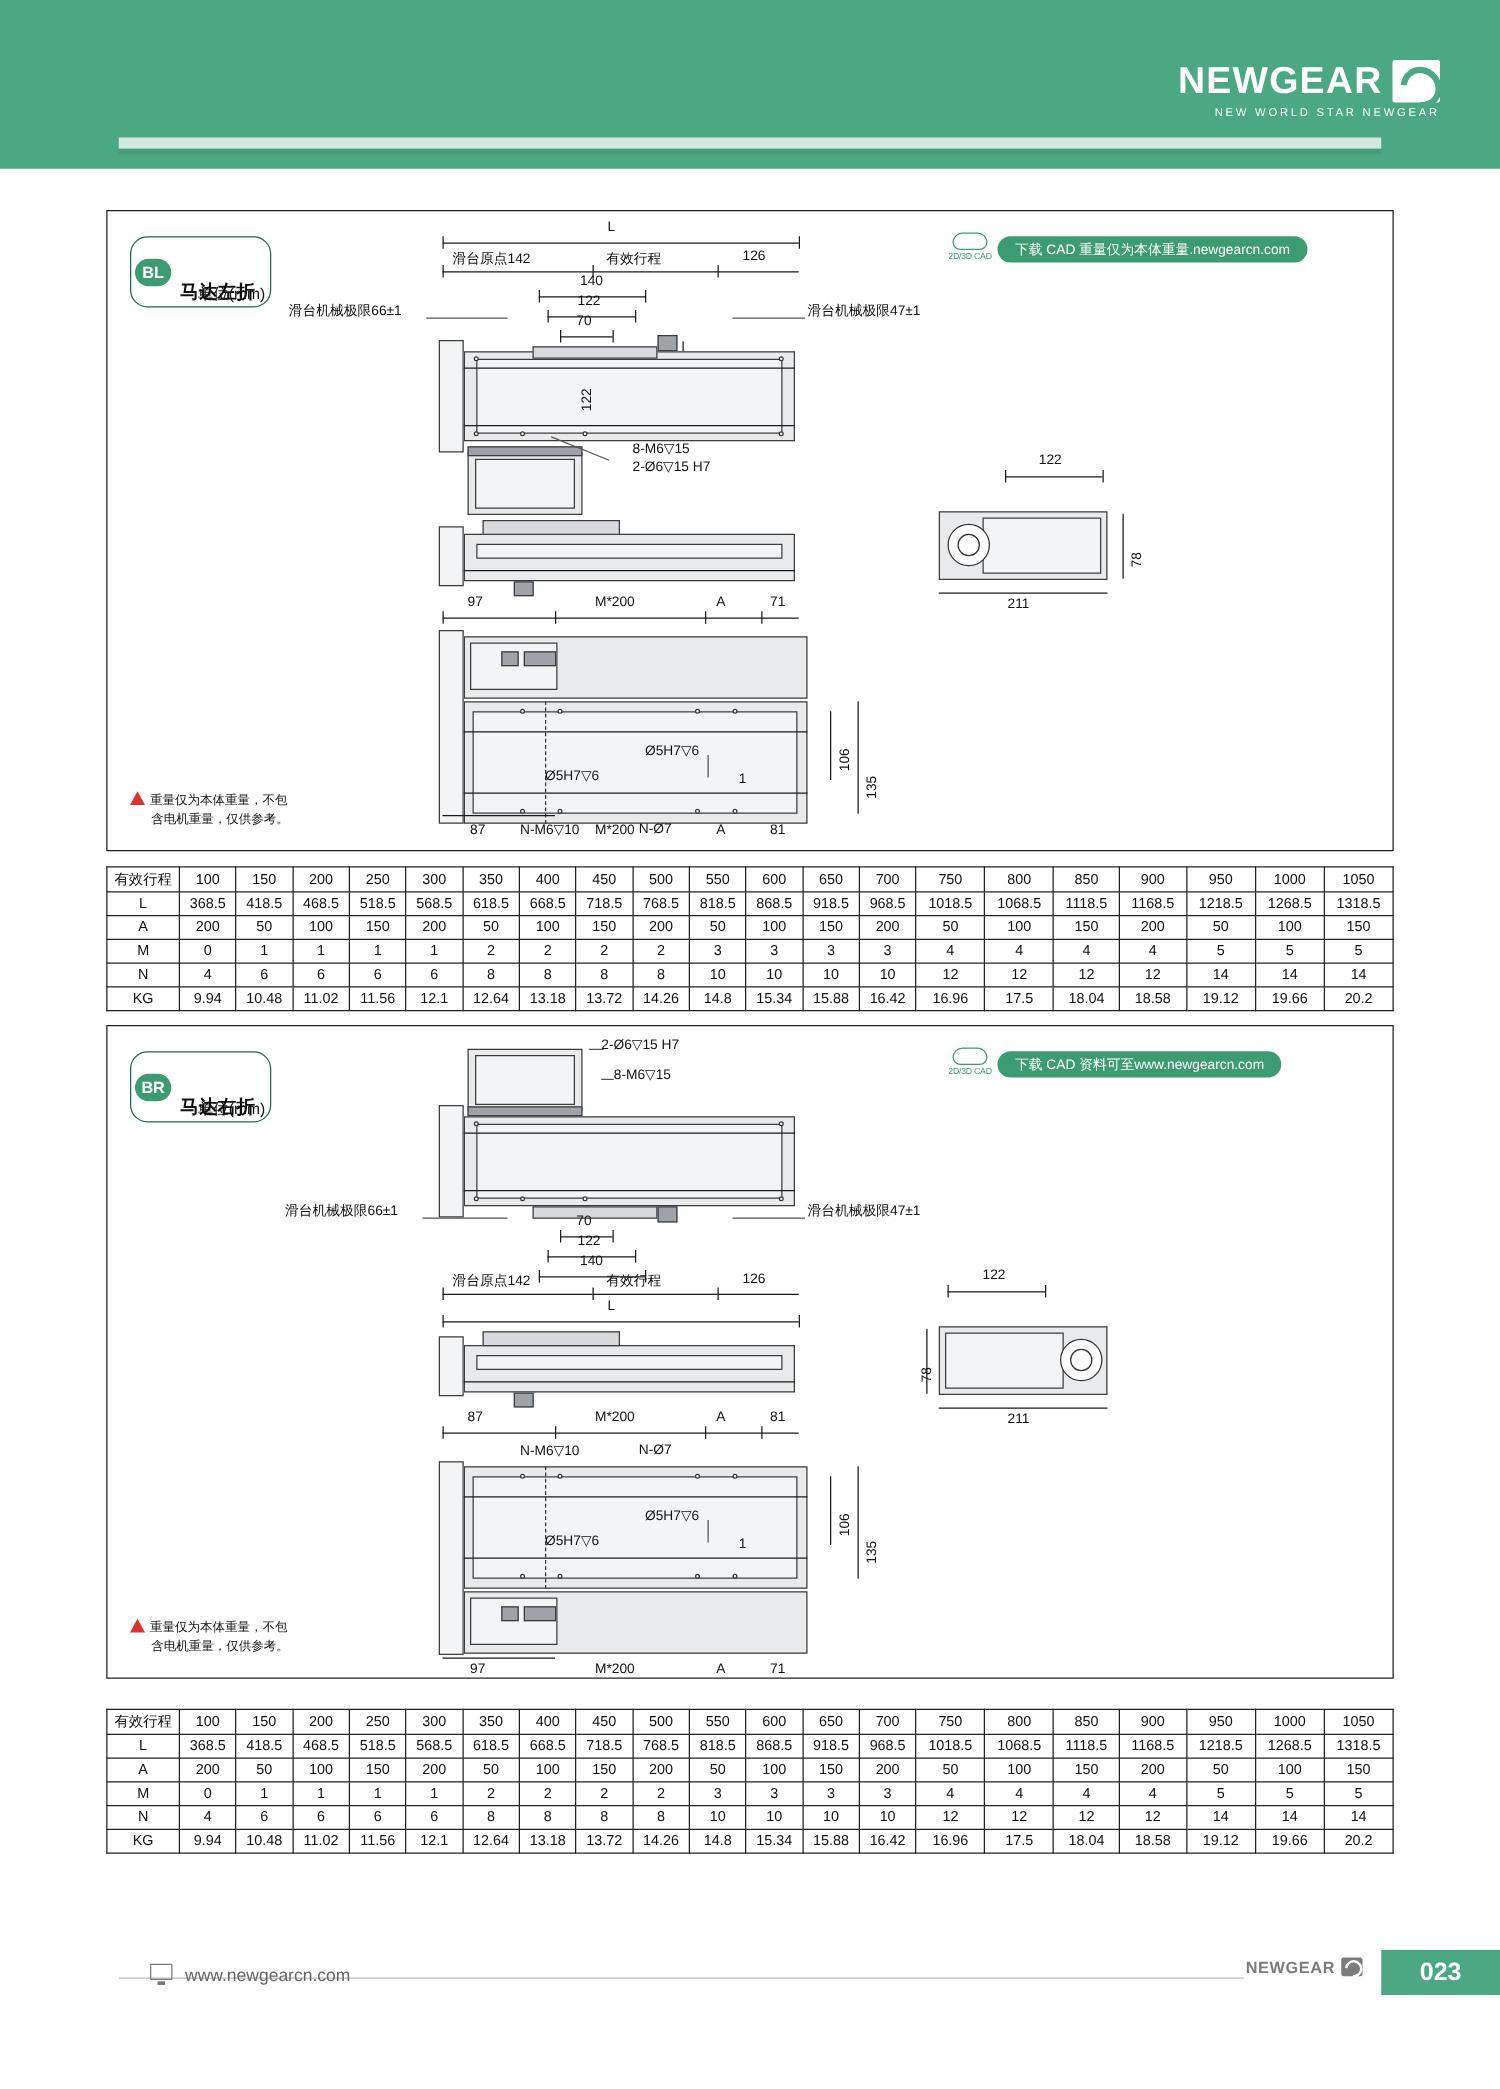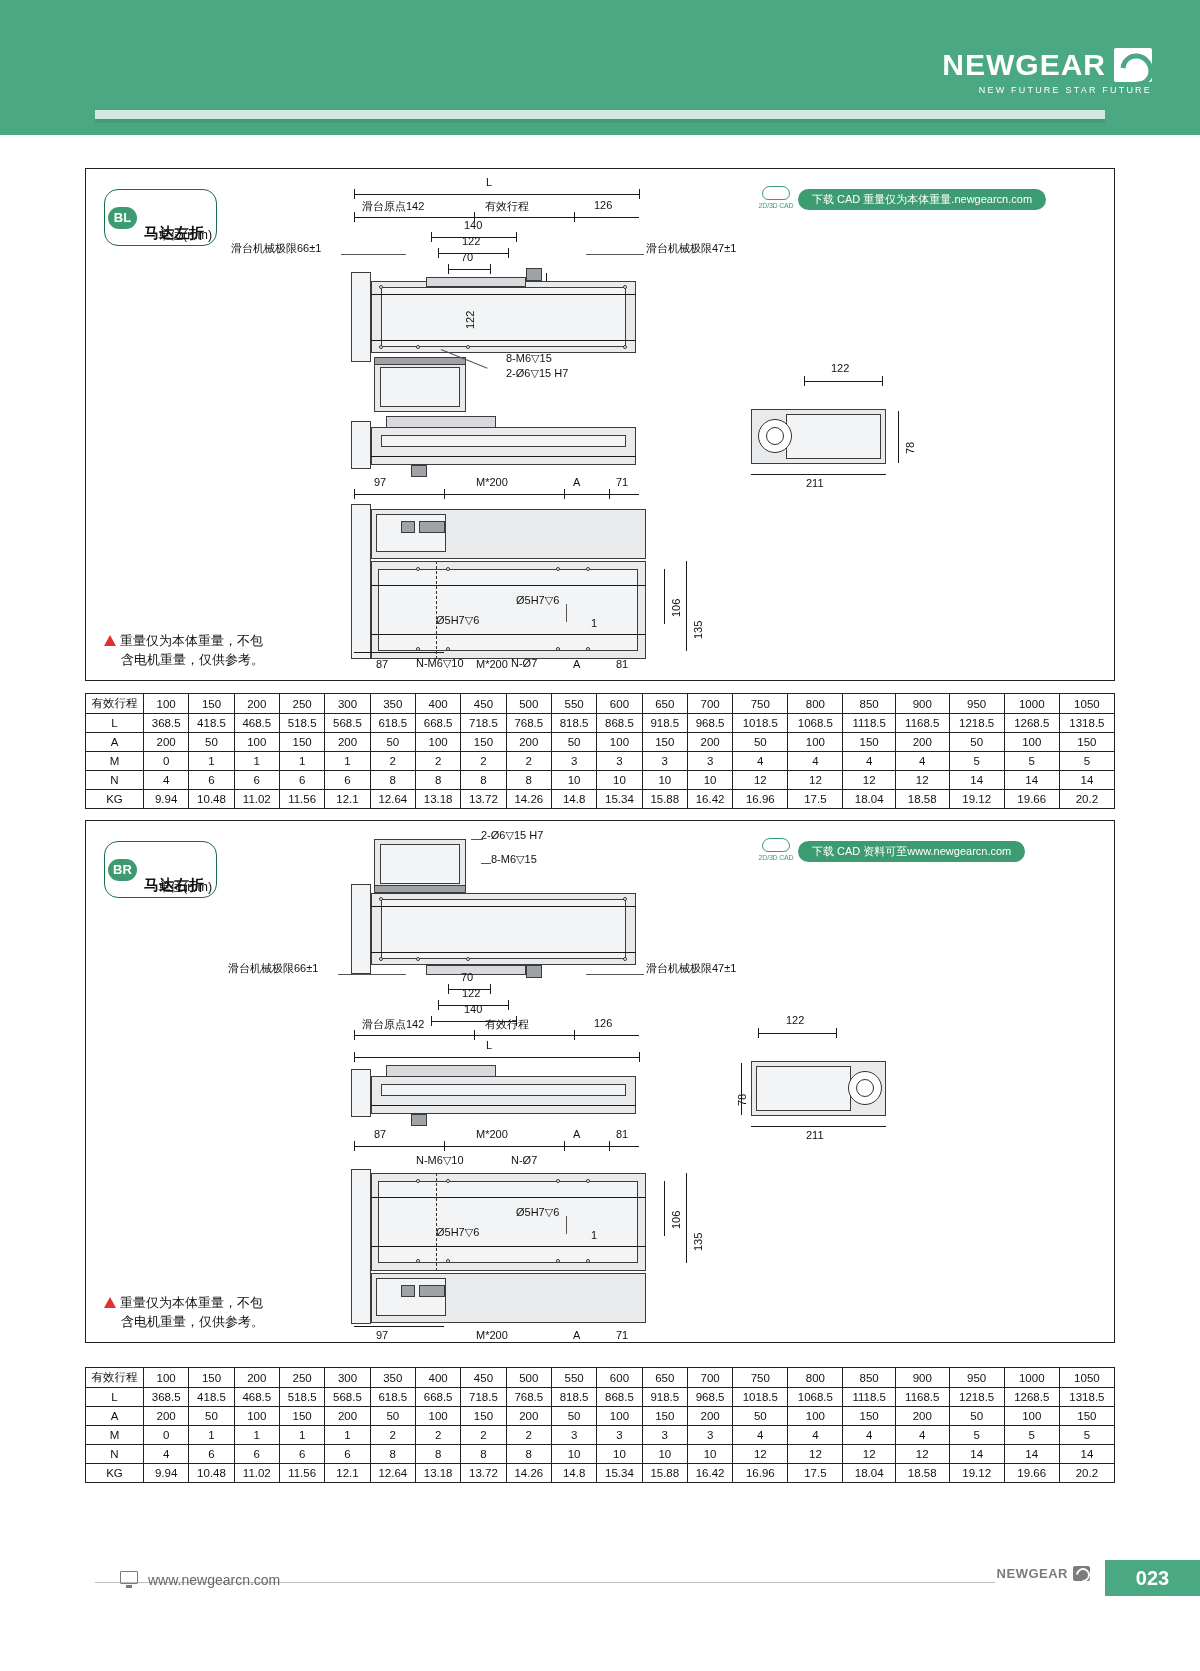--- a/index.html
+++ b/index.html
@@ -155,7 +155,7 @@
       <span class="logo-text">NEWGEAR</span>
       <span class="logo-mark"></span>
     </div>
-    <div class="logo-sub">NEW FUTURE STAR FUTURE</div>
+    <div class="logo-sub">NEW WORLD STAR NEWGEAR</div>
   </div>
   <div class="header-bar"></div>
   <div class="header-bar2"></div>

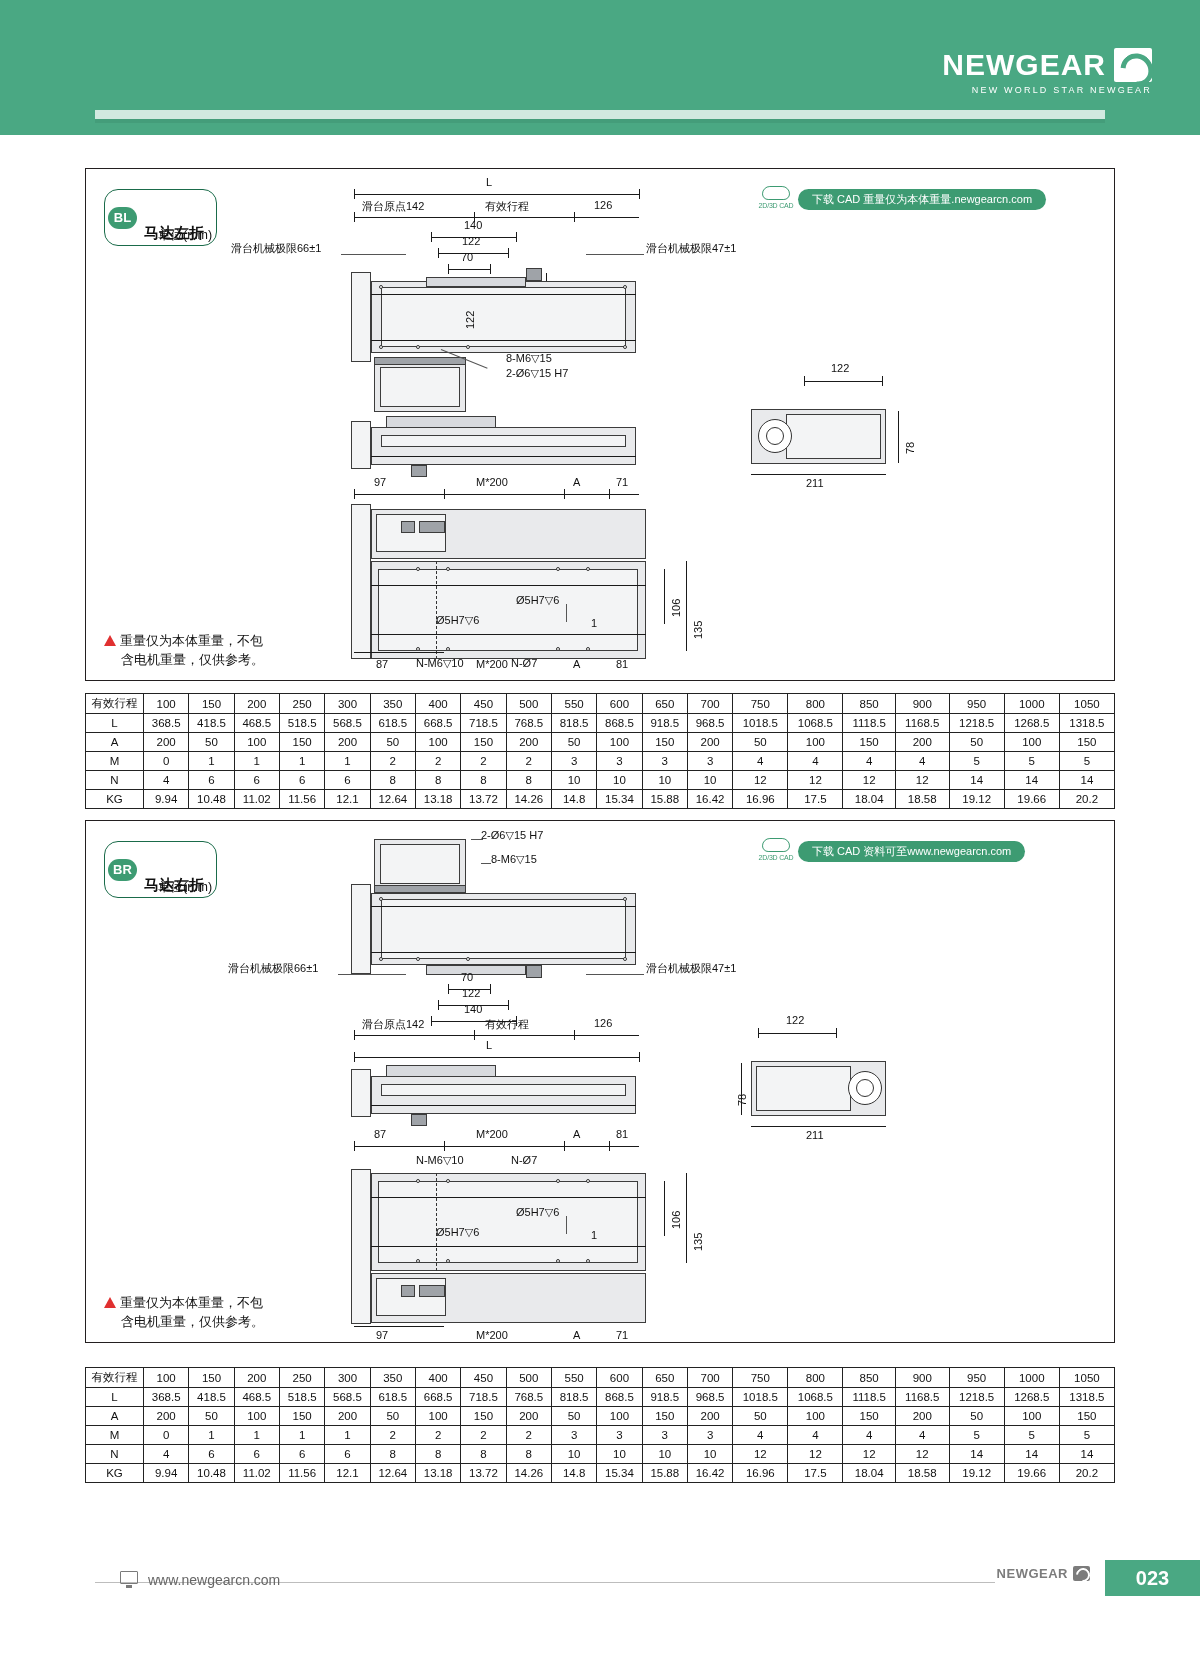--- a/index.html
+++ b/index.html
@@ -80,7 +80,7 @@
     border-radius:11px; padding:3px 14px; white-space:nowrap;
   }
   .warn {
-    position:absolute; font-size:13px; color:#111; line-height:1.45;
+    position:absolute; font-size:10px; color:#111; line-height:1.45;
   }
   .warn .tri {
     display:inline-block; width:0; height:0;

